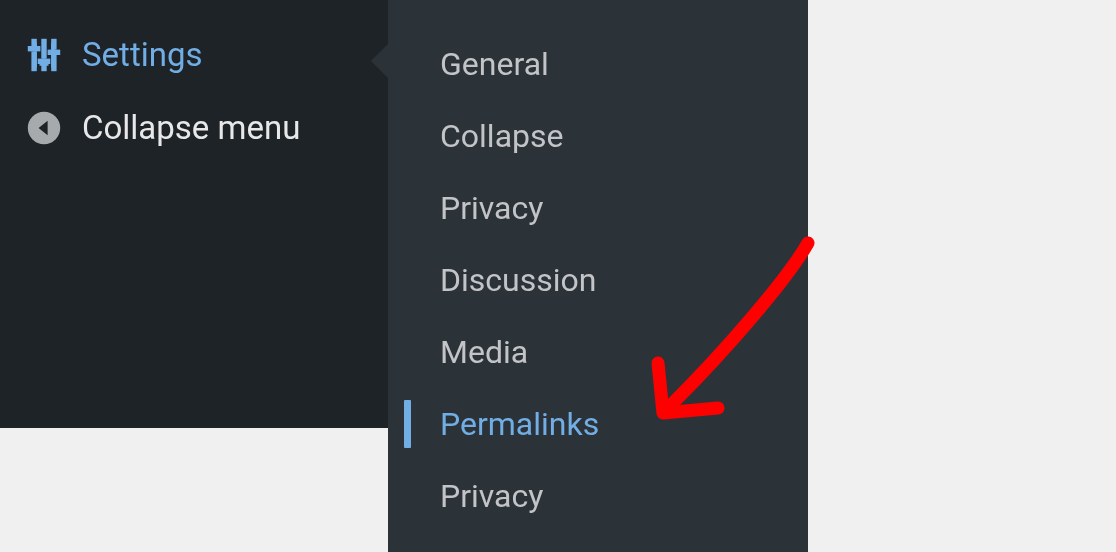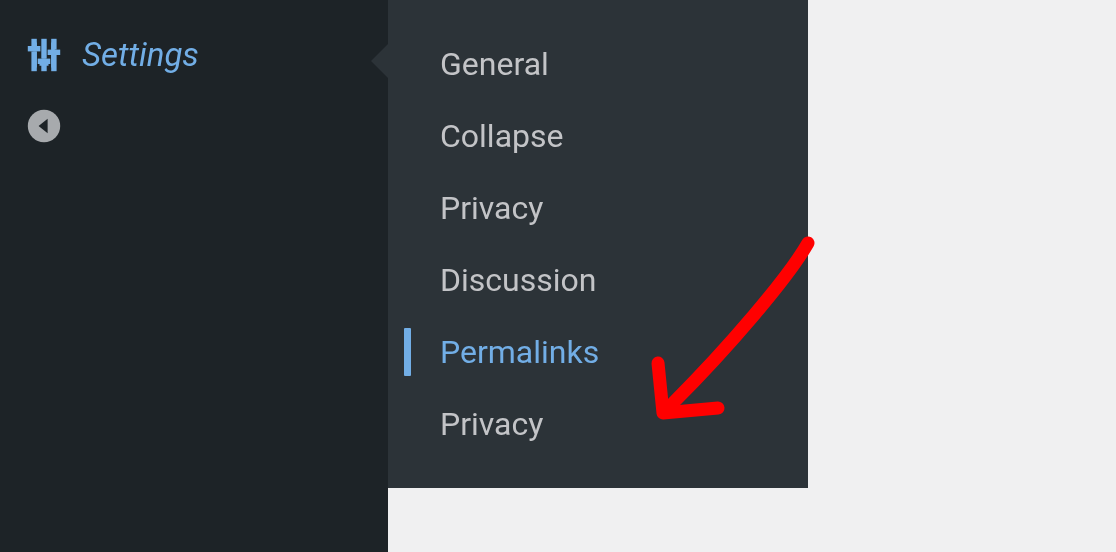--- a/index.html
+++ b/index.html
@@ -16,10 +16,9 @@
       left: 0;
       top: 0;
       width: 388px;
-      height: 552px;
+      height: 428px;
       background: #1d2327;
       z-index: 2;
-      font-style: italic;
     }
     .sidebar-item {
       display: flex;

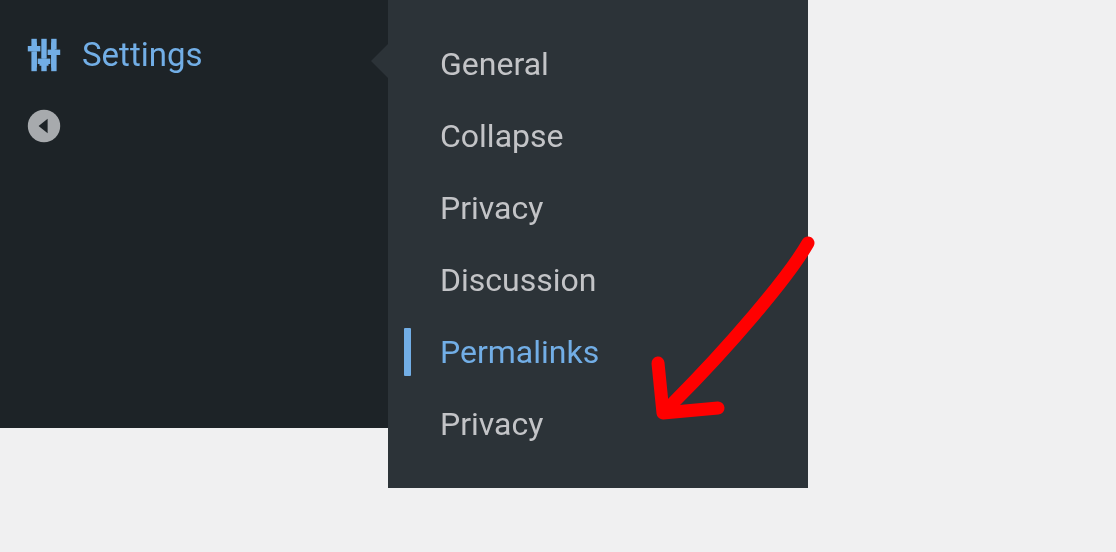--- a/index.html
+++ b/index.html
@@ -122,6 +122,7 @@
           <path d="M12 6 L7 10 L12 14 Z" fill="#1d2327"></path>
         </svg>
     </span>
+    <span class="label">Collapse menu</span>
   </div>
 </div>
 

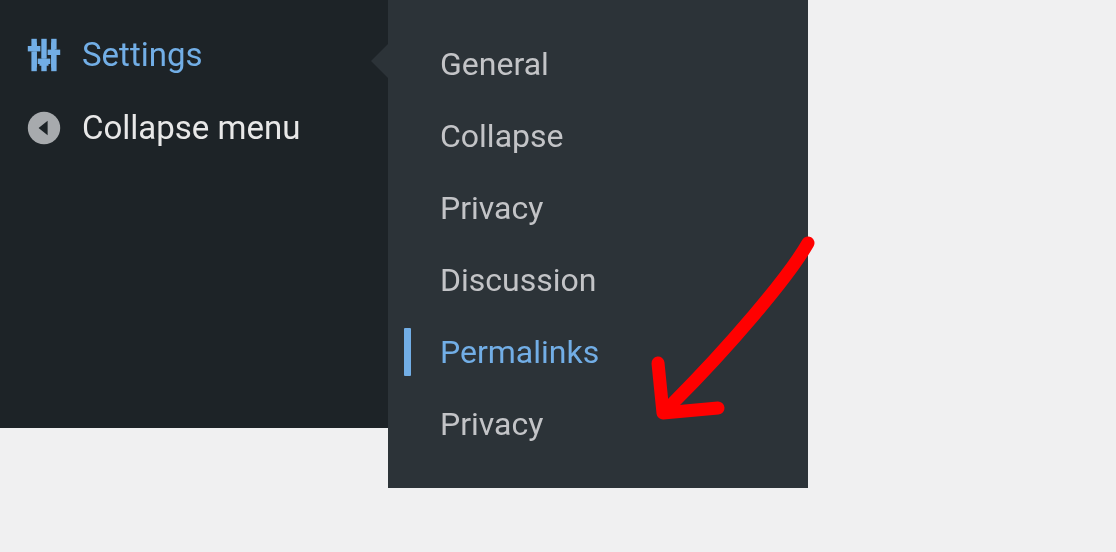--- a/index.html
+++ b/index.html
@@ -133,6 +133,7 @@
   <div class="submenu-item"><span>Collapse</span></div>
   <div class="submenu-item"><span>Privacy</span></div>
   <div class="submenu-item"><span>Discussion</span></div>
+  <div class="submenu-item"><span>Media</span></div>
   <div class="submenu-item current"><span>Permalinks</span></div>
   <div class="submenu-item"><span>Privacy</span></div>
 </div>

